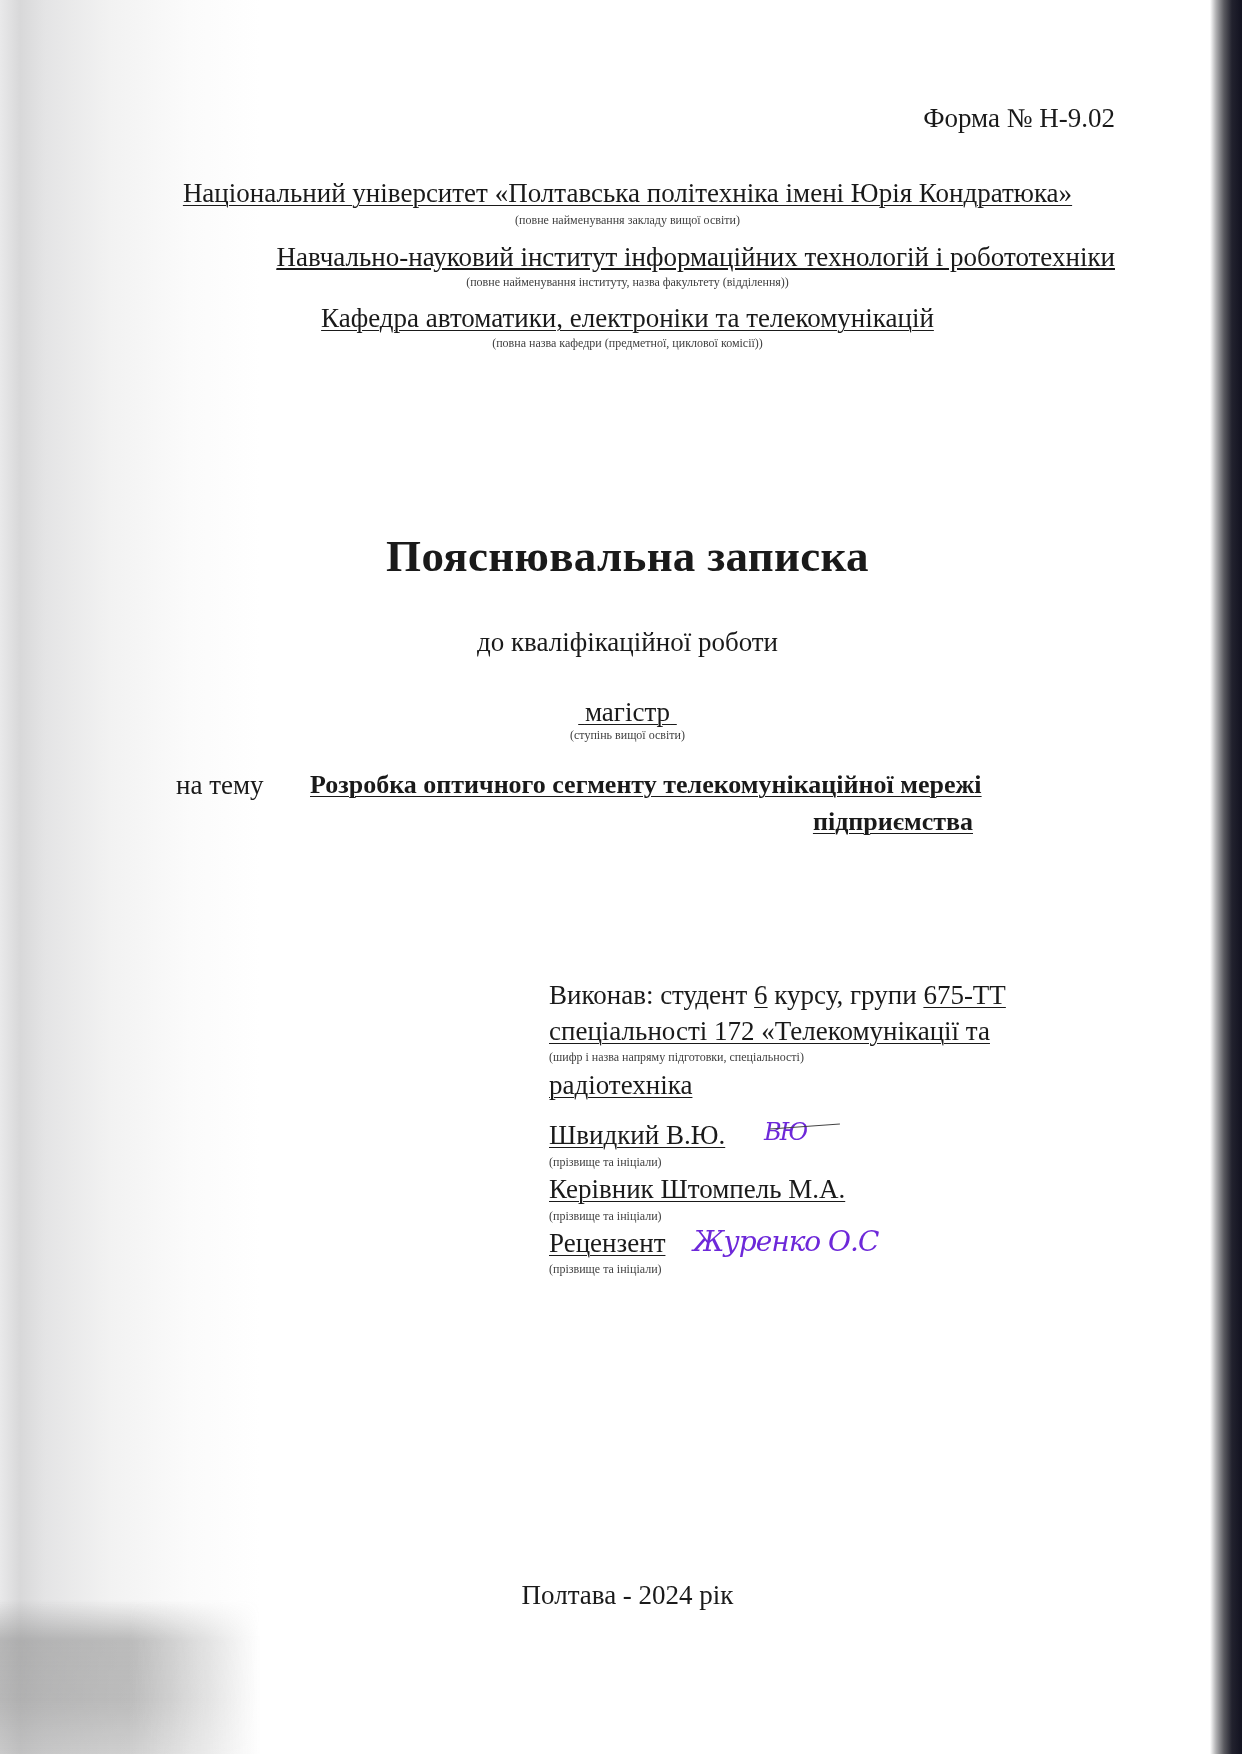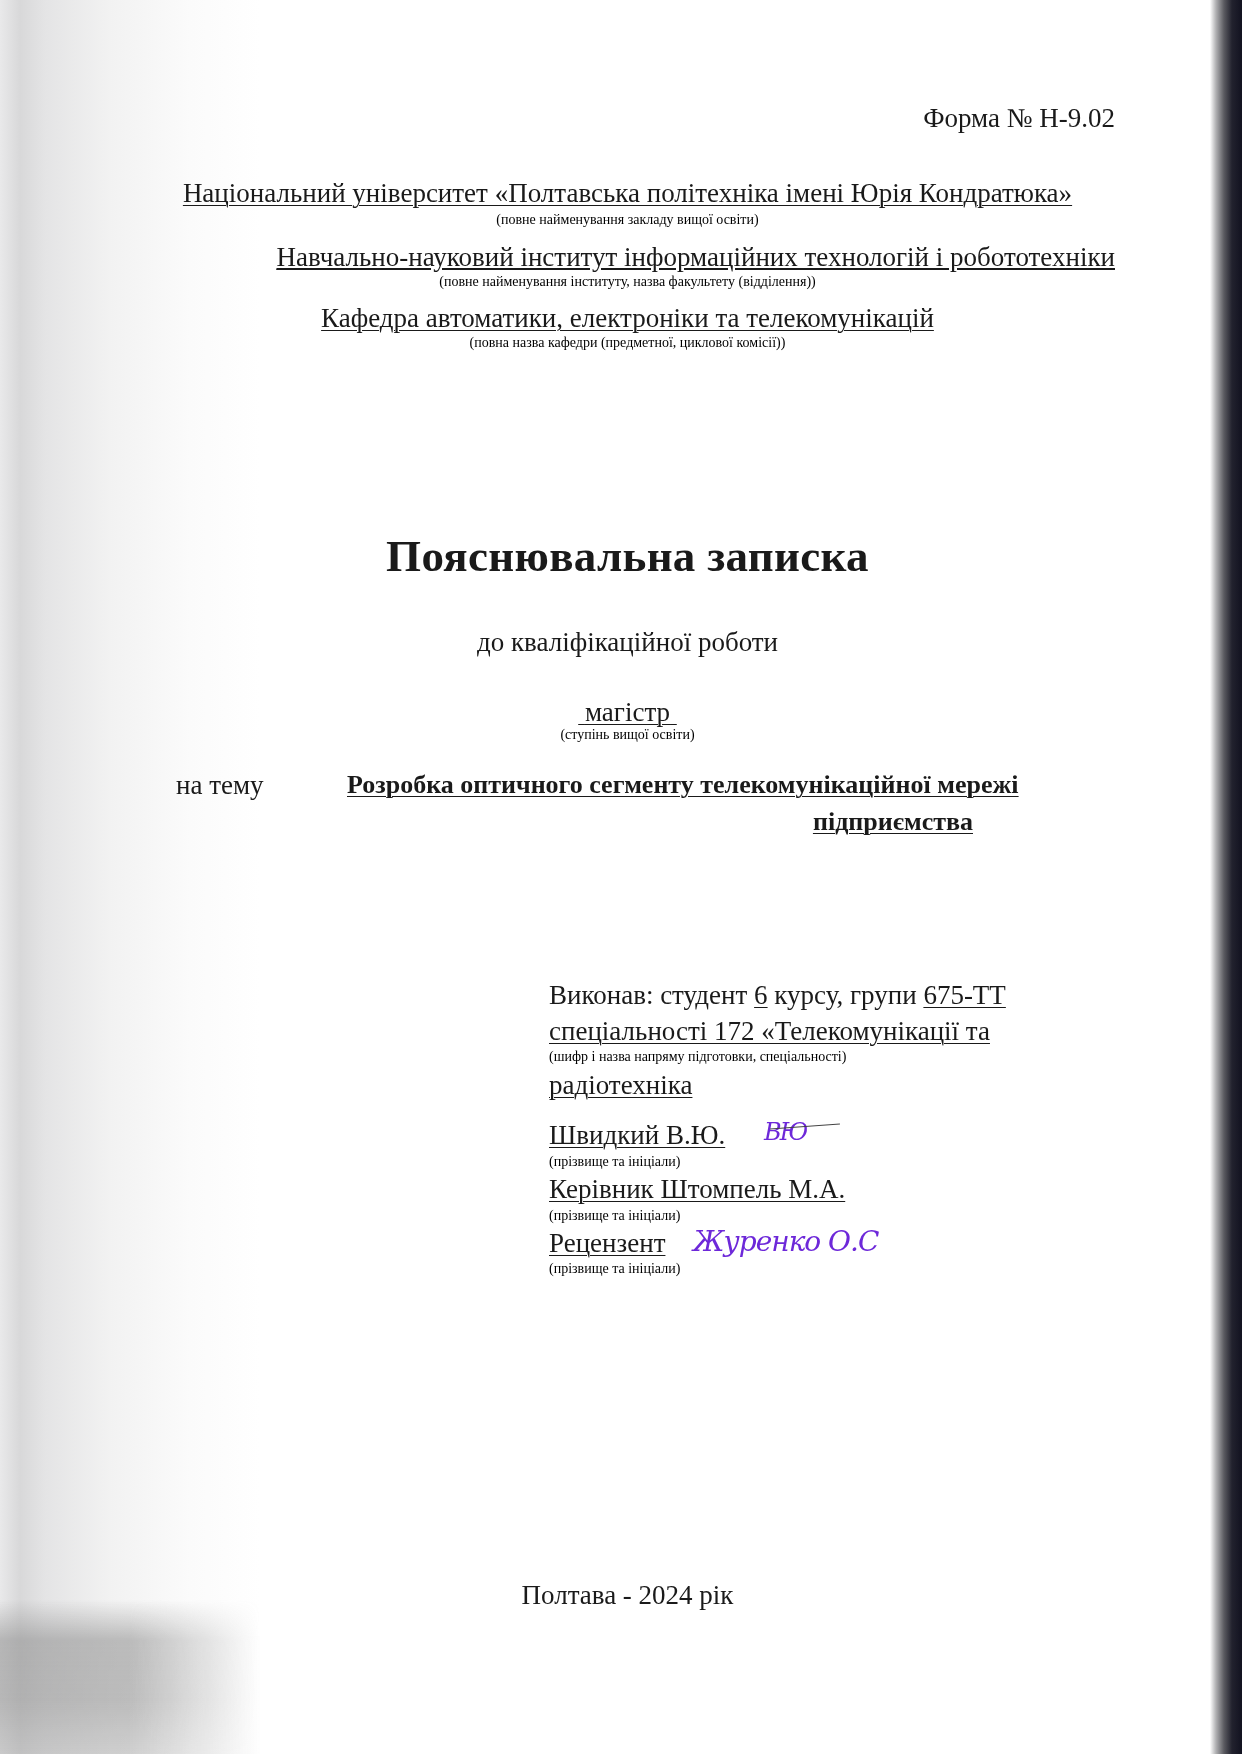--- a/index.html
+++ b/index.html
@@ -37,7 +37,7 @@
   .abs { position: absolute; white-space: nowrap; }
   .form-no { top: 103px; right: 127px; font-size: 27px; }
   .line-main { font-size: 27px; line-height: 30px; }
-  .caption { font-size: 14px; line-height: 14px; color: #000000; }
+  .caption { font-size: 12px; line-height: 14px; color: #404040; }
 
   .univ { top: 178px; left: 140px; width: 975px; text-align: center; }
   .univ-cap { top: 213px; left: 140px; width: 975px; text-align: center; }

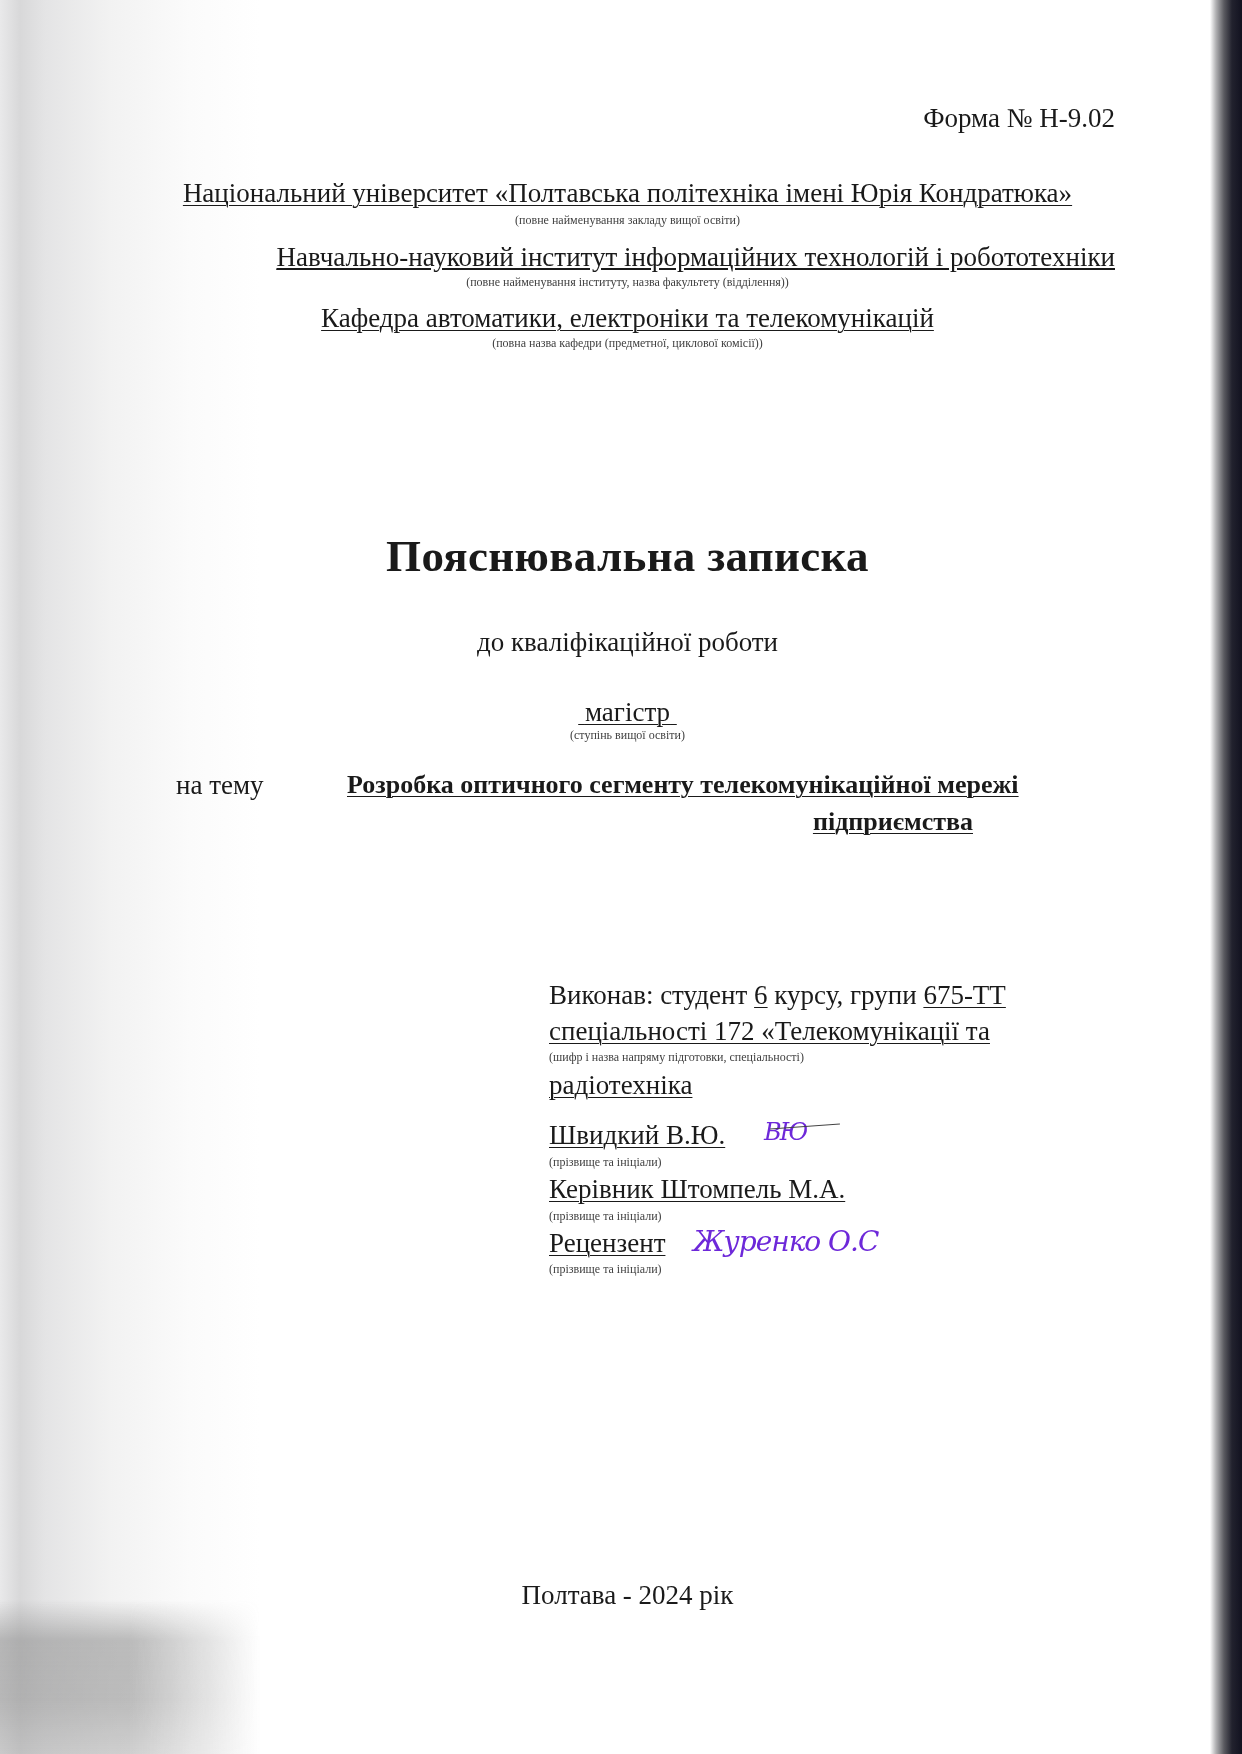--- a/index.html
+++ b/index.html
@@ -55,7 +55,7 @@
   .degree-cap { top: 728px; left: 140px; width: 975px; text-align: center; }
 
   .theme-label { top: 770px; left: 176px; font-size: 27px; }
-  .theme-l1 { top: 770px; left: 310px; font-size: 26px; font-weight: bold; margin-left: 37px; }
+  .theme-l1 { top: 770px; left: 310px; font-size: 26px; font-weight: bold; }
   .theme-l2 { top: 807px; left: 306px; width: 667px; text-align: right; font-size: 26px; font-weight: bold; }
 
   .right-col { left: 549px; }

